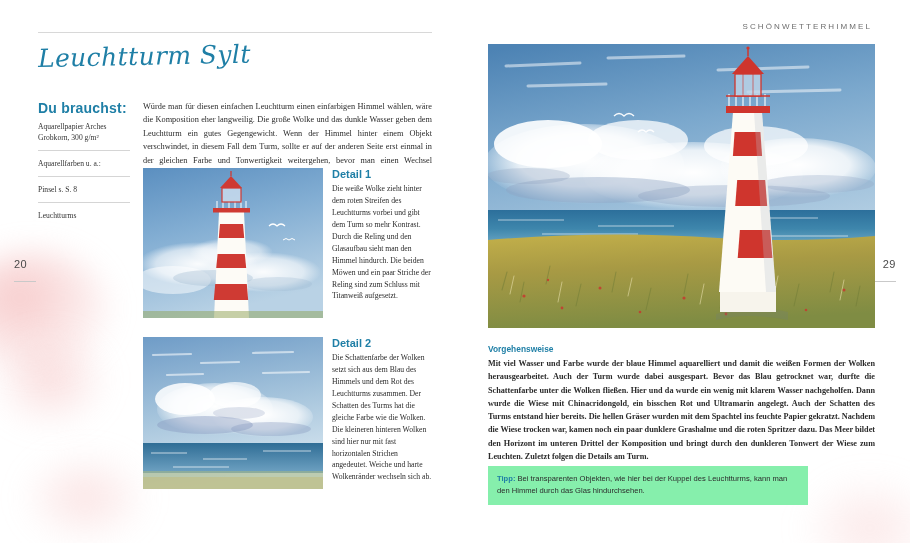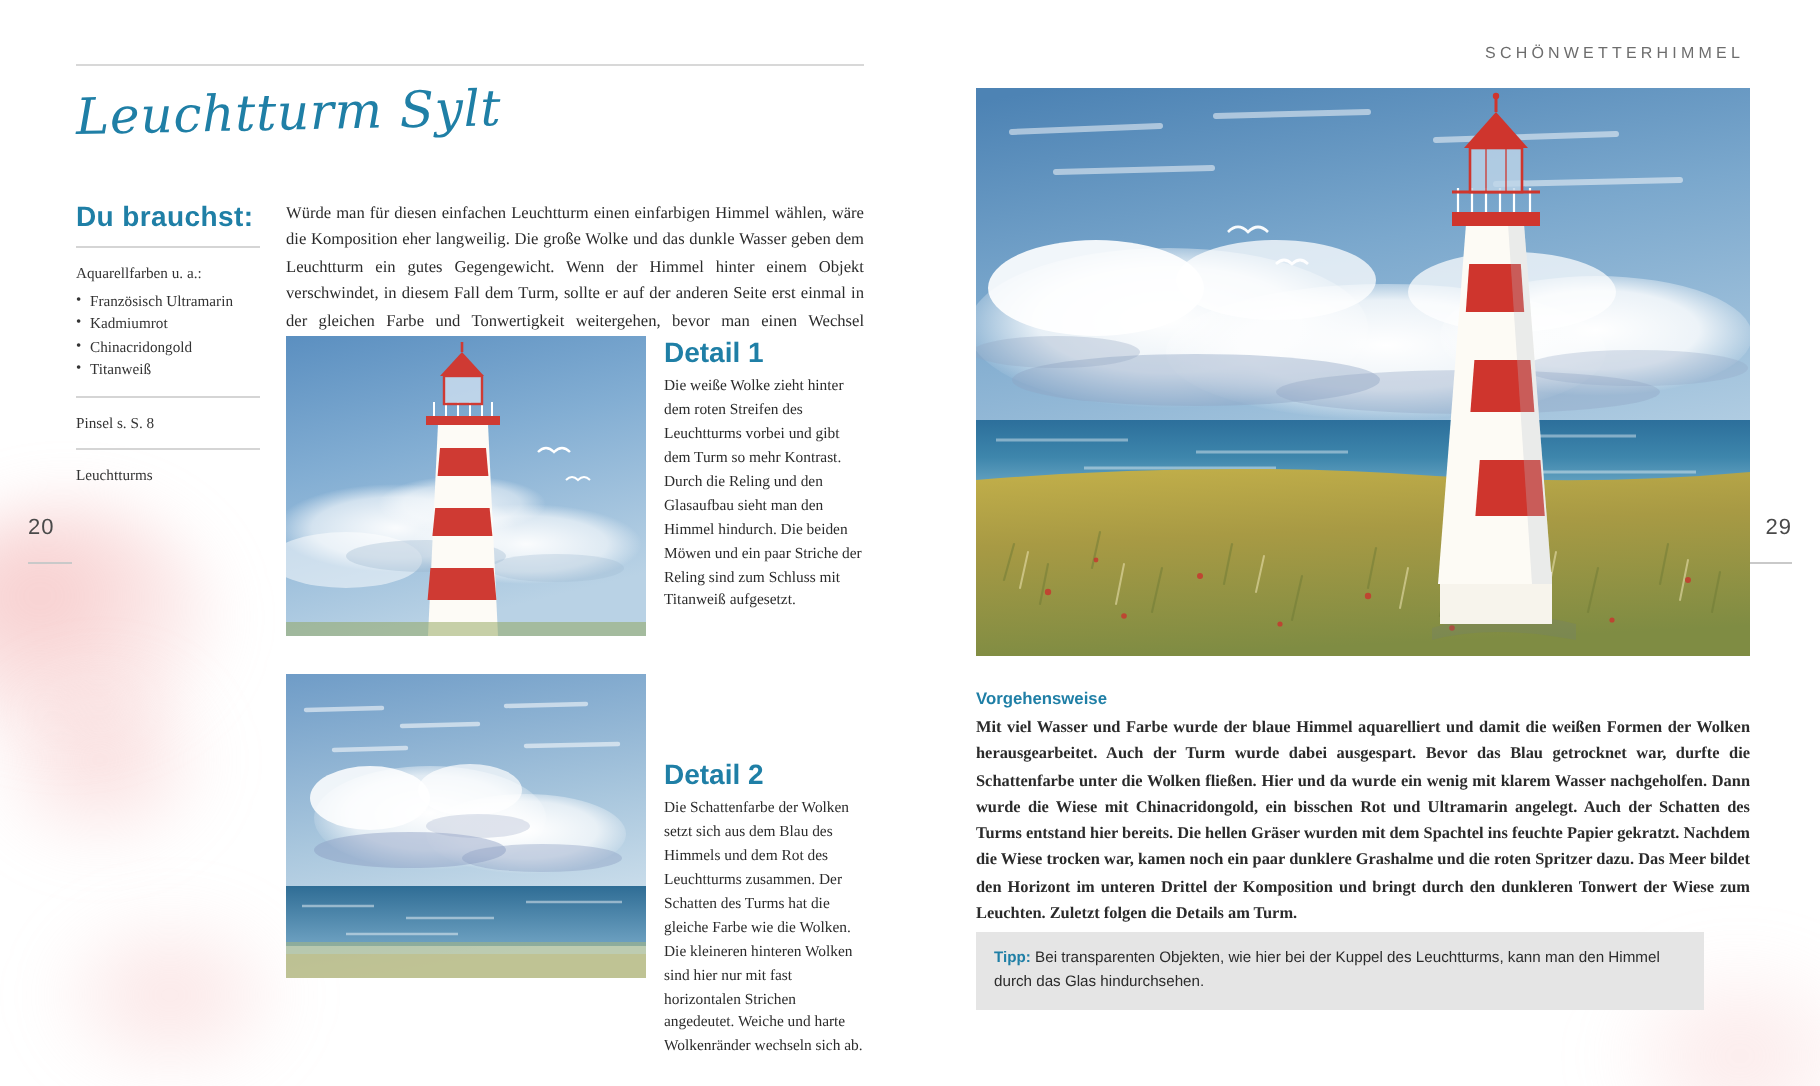--- a/index.html
+++ b/index.html
@@ -180,6 +180,7 @@
 
     <div class="materials">
       <h3>Du brauchst:</h3>
+      <p>Aquarellpapier Arches Grobkorn, 300 g/m²</p>
       <div class="mat-rule"></div>
       <p>Aquarellfarben u. a.:</p>
       <ul class="mat-list">

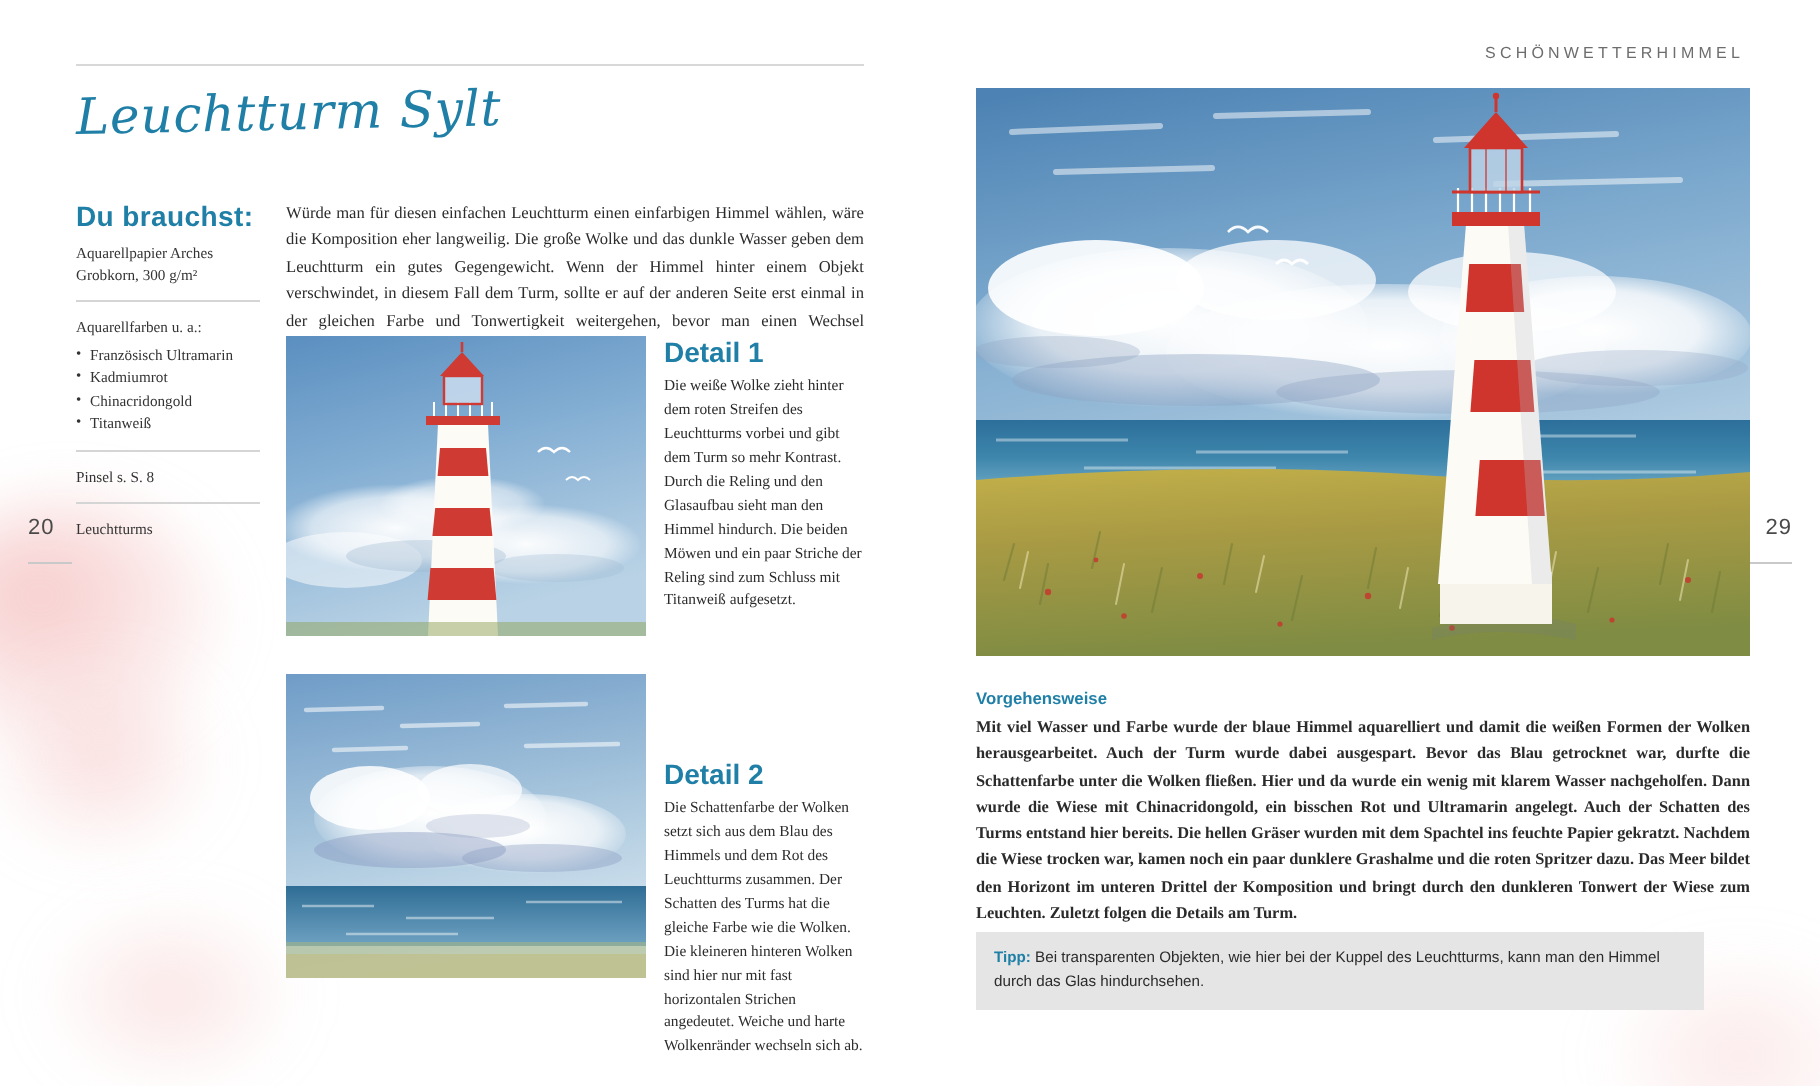--- a/index.html
+++ b/index.html
@@ -183,12 +183,6 @@
       <p>Aquarellpapier Arches Grobkorn, 300 g/m²</p>
       <div class="mat-rule"></div>
       <p>Aquarellfarben u. a.:</p>
-      <ul class="mat-list">
-        <li>Französisch Ultramarin</li>
-        <li>Kadmiumrot</li>
-        <li>Chinacridongold</li>
-        <li>Titanweiß</li>
-      </ul>
       <div class="mat-rule"></div>
       <p>Pinsel s. S. 8</p>
       <div class="mat-rule"></div>

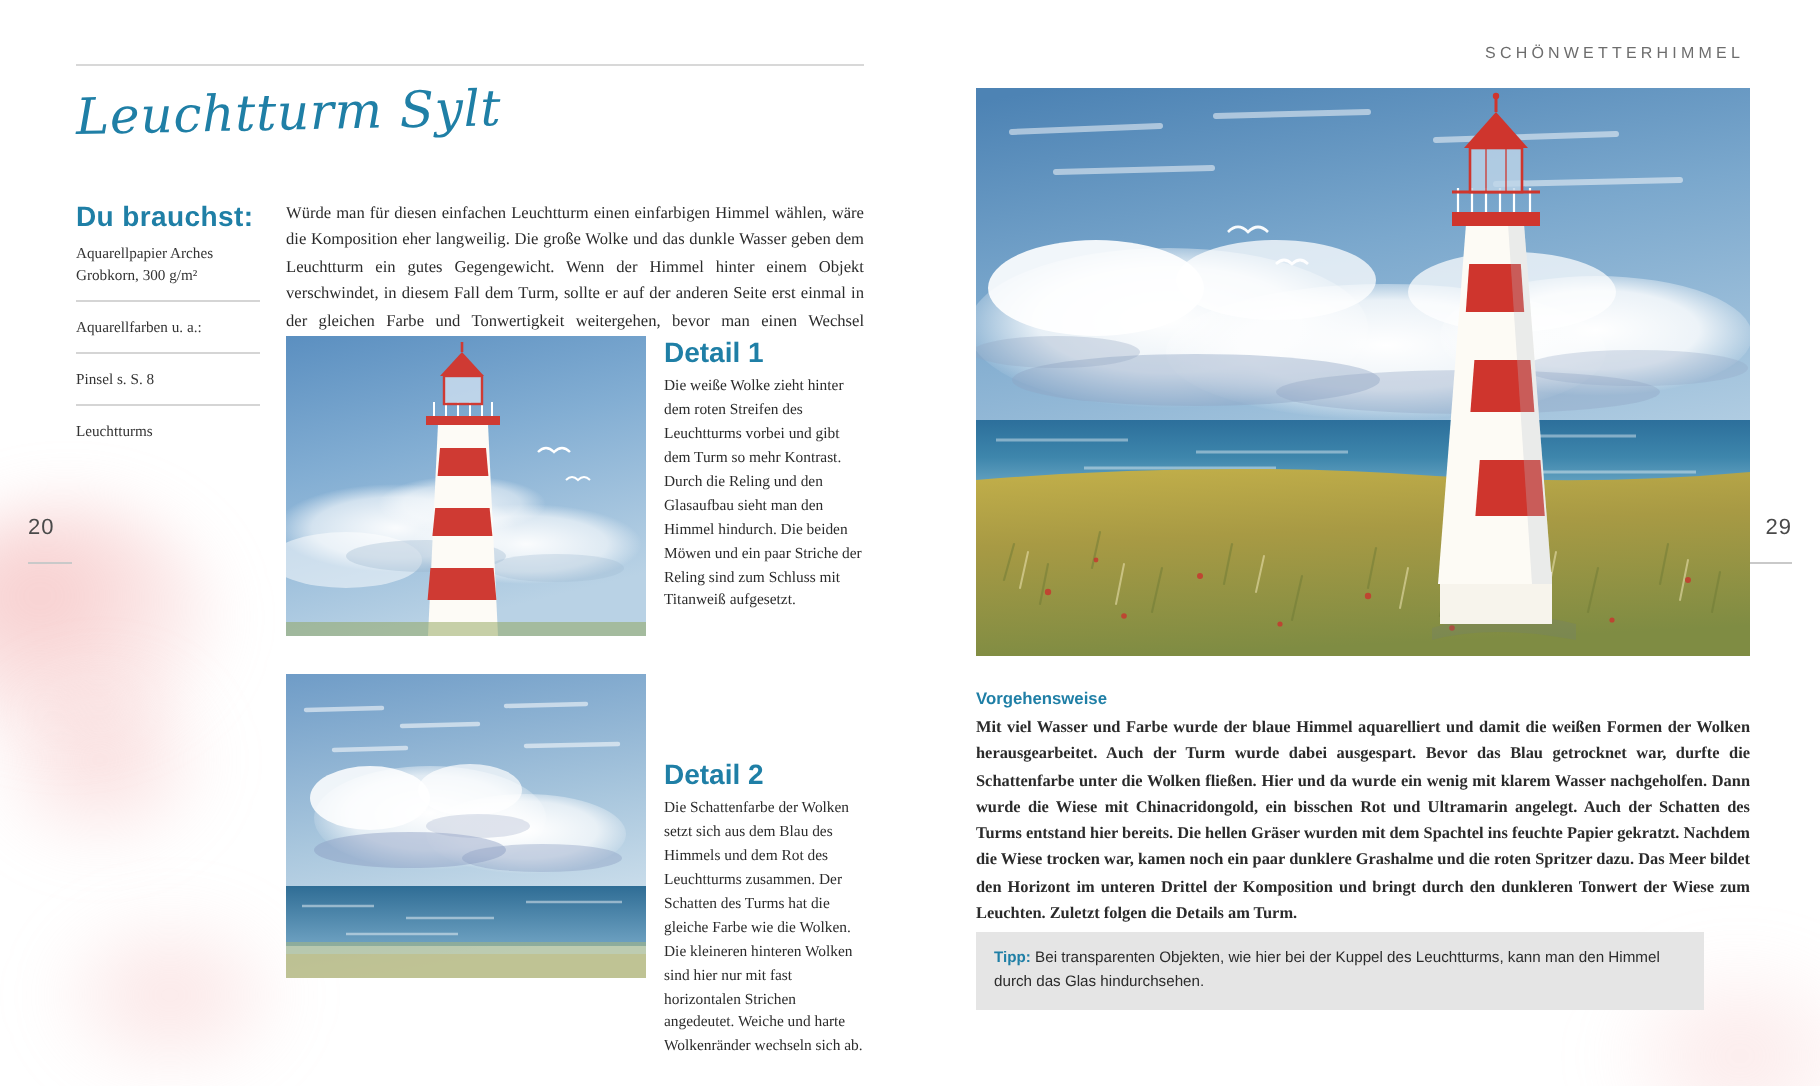--- a/index.html
+++ b/index.html
@@ -112,7 +112,7 @@
   .detail-text h4 {
     margin:0 0 3px 0;
     font-family:"Liberation Sans", sans-serif;
-    font-size:14px; font-weight:bold; color:#1f7fa6;
+    font-size:11px; font-weight:bold; color:#1f7fa6;
   }
   .detail-text p {
     margin:0;

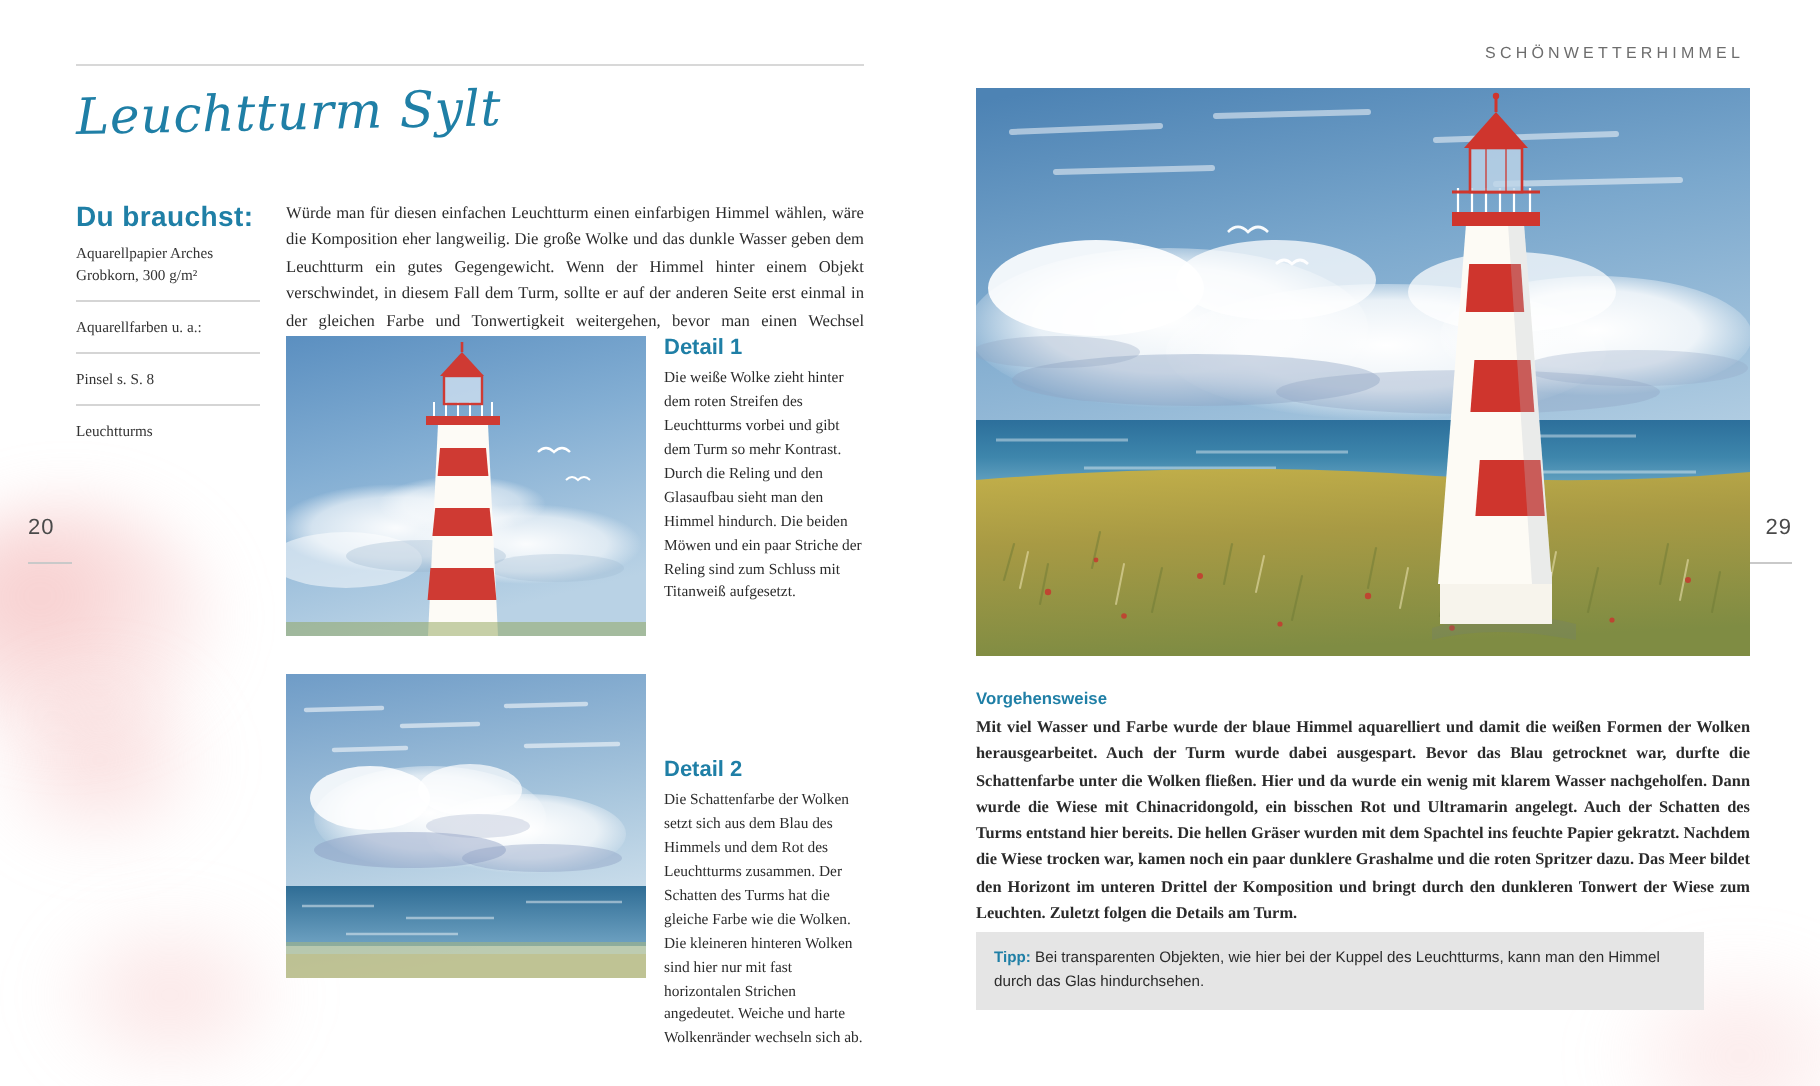--- a/index.html
+++ b/index.html
@@ -120,7 +120,7 @@
     font-size:7.7px; line-height:1.55; color:#2b2b2b;
   }
   .detail-1-text { left:332px; top:168px; }
-  .detail-2-text { left:332px; top:337px;margin-top:42px; }
+  .detail-2-text { left:332px; top:337px; }
 
   
   .right-page { position:absolute; left:455px; top:0; width:455px; height:543px; }

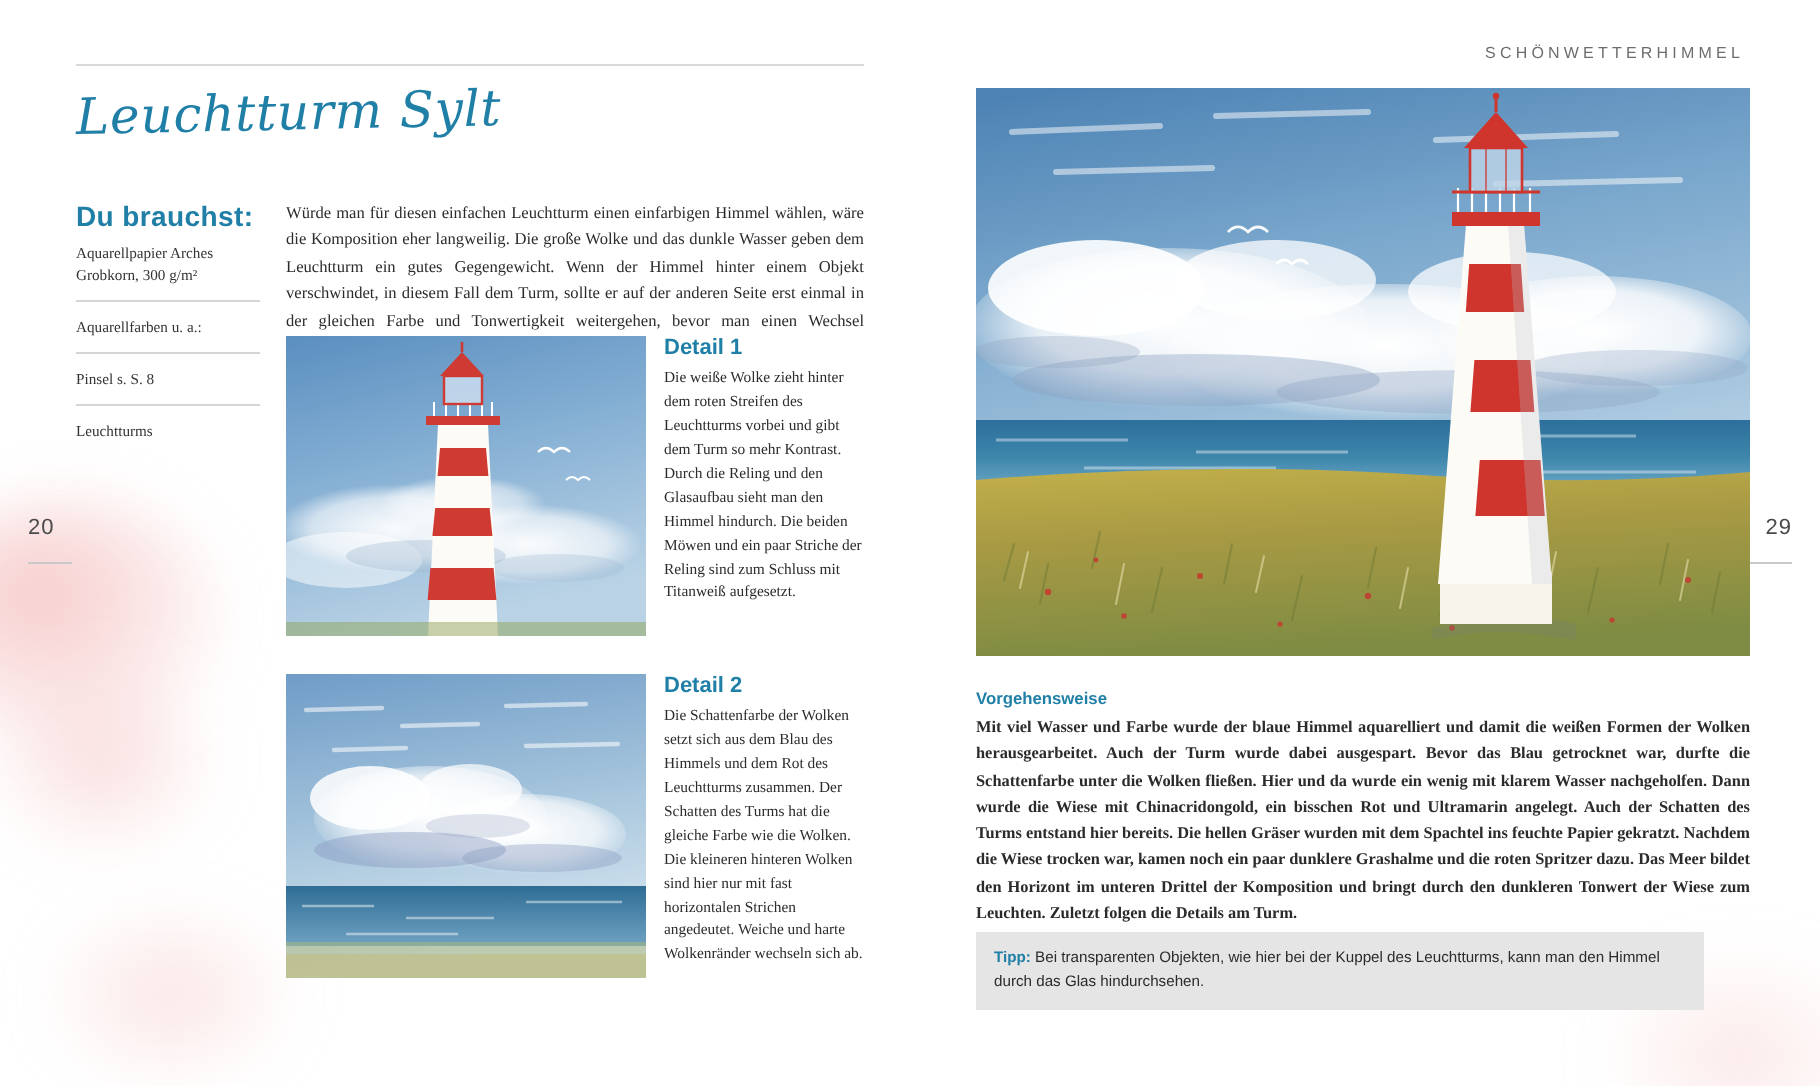--- a/index.html
+++ b/index.html
@@ -142,8 +142,8 @@
   }
 
   .tipbox {
-    position:absolute; left:33px; top:466px; width:364px;
-    background:#e5e5e5;
+    position:absolute; left:33px; top:466px; width:320px;
+    background:#86efac;
     padding:7px 9px 8px 9px;
   }
   .tipbox .t {

